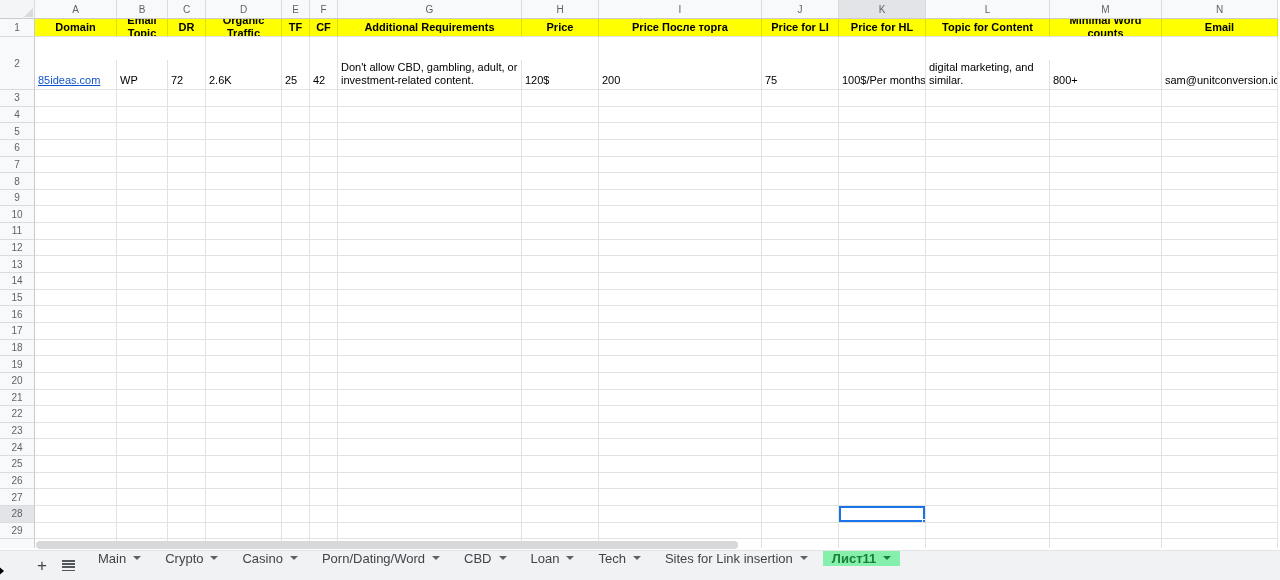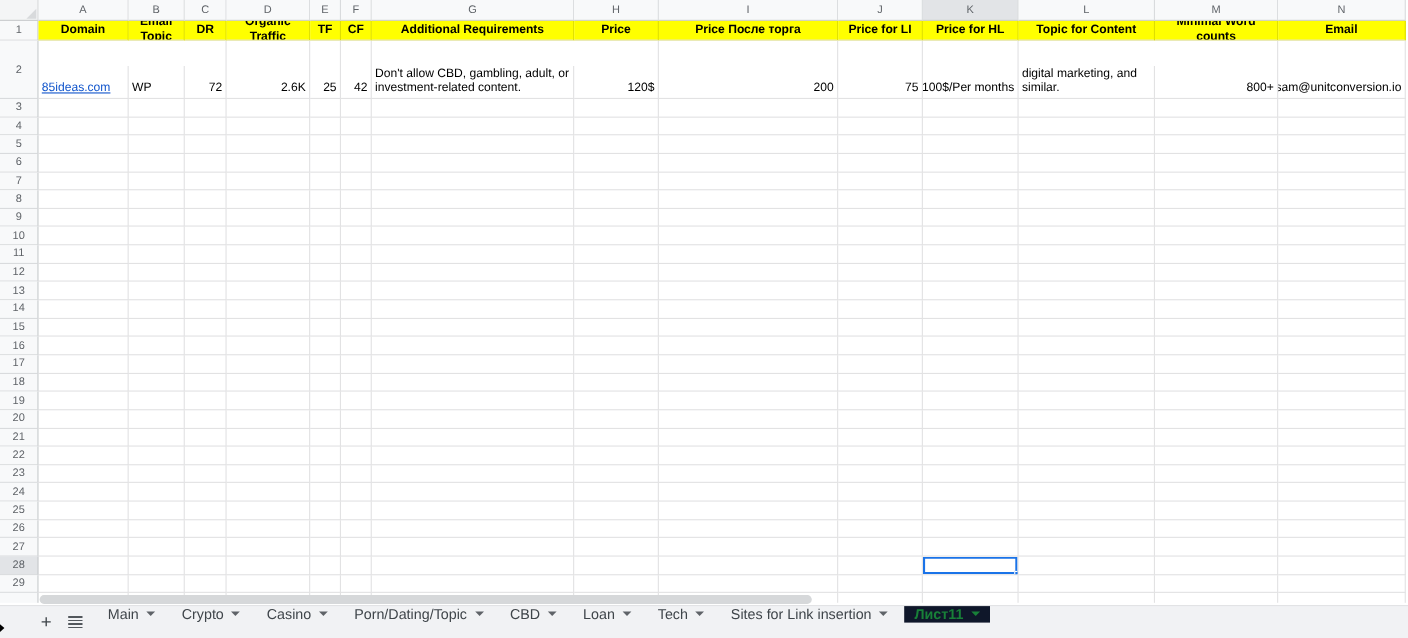--- a/index.html
+++ b/index.html
@@ -24,7 +24,7 @@
        border-right-color:#dede00;}
   .data{padding:1px 3px 2px;}
   .left{justify-content:flex-start;text-align:left;margin-top:23px;}
-  .center{justify-content:flex-end;text-align:center;}
+  .center{justify-content:flex-start;text-align:center;}
   .nw span{white-space:nowrap;}
   .lnk{color:#1155cc;text-decoration:underline;cursor:pointer;}
   .sel{box-shadow:inset 0 0 0 2px #1a73e8;position:relative;z-index:2;}

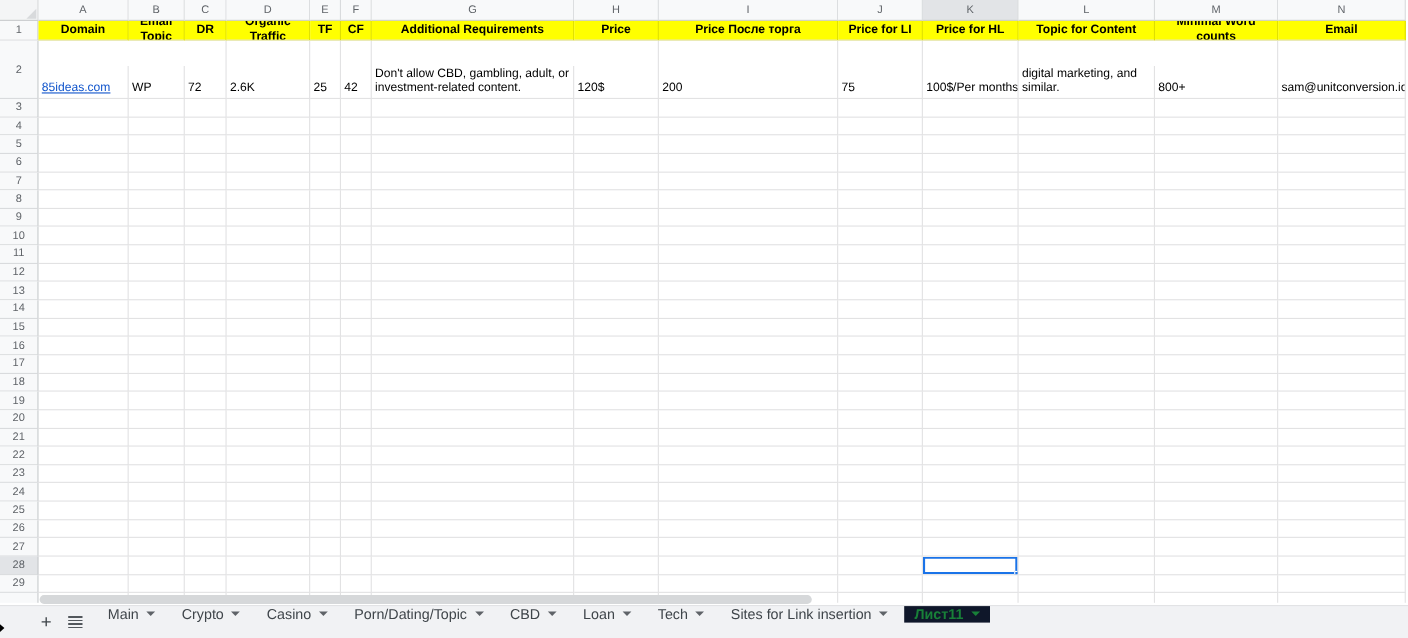--- a/index.html
+++ b/index.html
@@ -574,7 +574,7 @@
           <span class="arr"></span>
         </div>
         <div class="tab">
-          <span>Porn/Dating/Topic</span>
+          <span>Porn/Dating/Word</span>
           <span class="arr"></span>
         </div>
         <div class="tab">

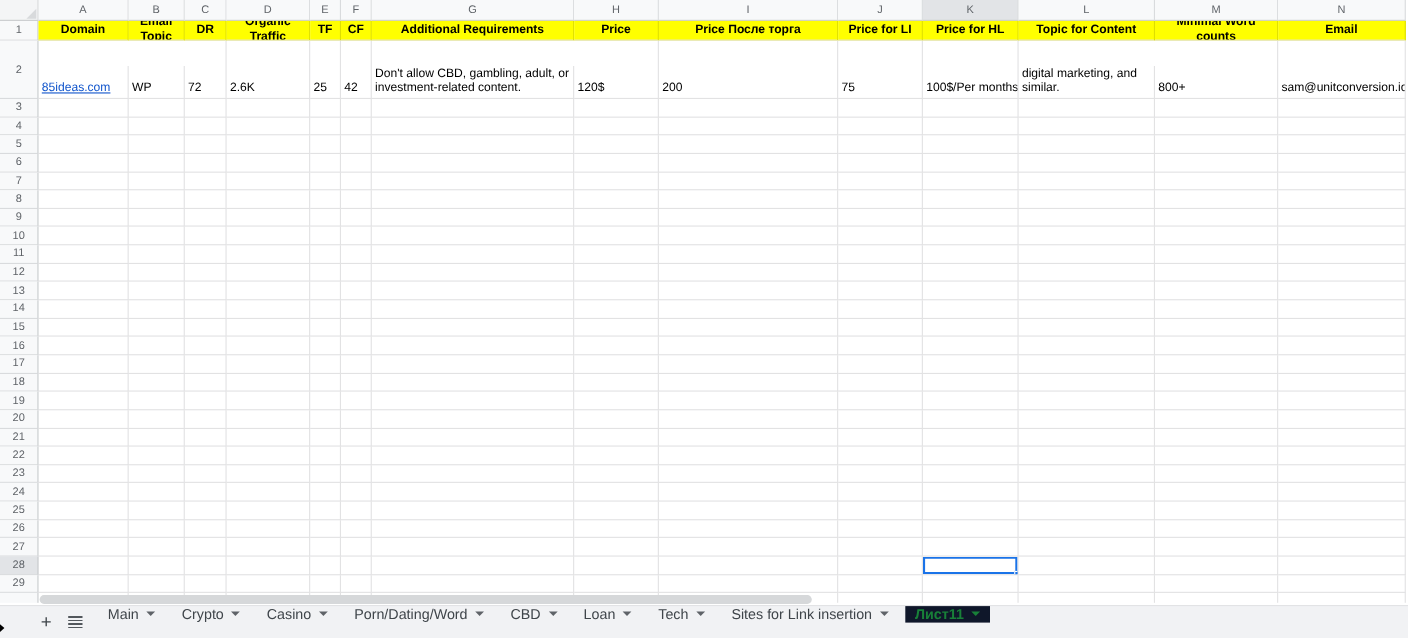--- a/index.html
+++ b/index.html
@@ -46,7 +46,7 @@
        color:#3f454a;cursor:pointer;white-space:nowrap;}
   .tab .arr{margin-left:7px;width:0;height:0;border-left:4px solid transparent;
        border-right:4px solid transparent;border-top:4px solid #5f6368;}
-  .tab.active{background:#0f172a;color:#188038;font-weight:bold;}
+  .tab.active{background:#86efac;color:#188038;font-weight:bold;}
   .tab.active .arr{border-top-color:#188038;}
   .cursorart{position:absolute;left:-4px;top:564px;width:0;height:0;
        border-top:7px solid transparent;border-bottom:7px solid transparent;

